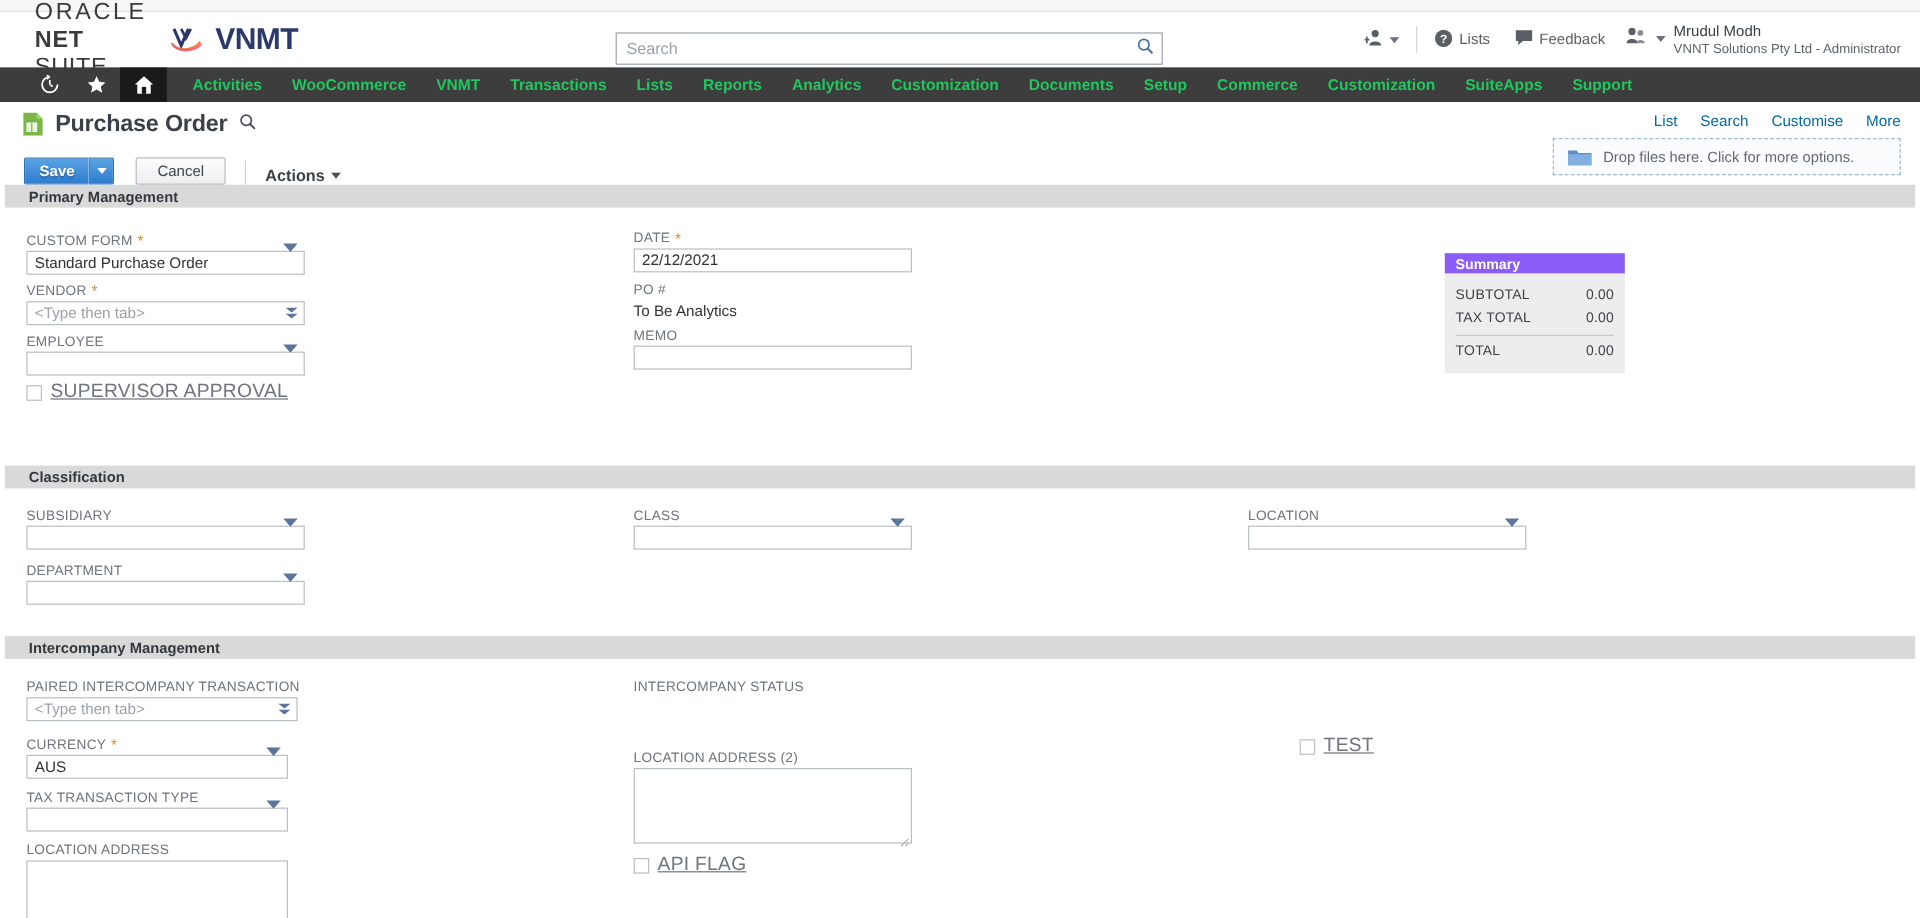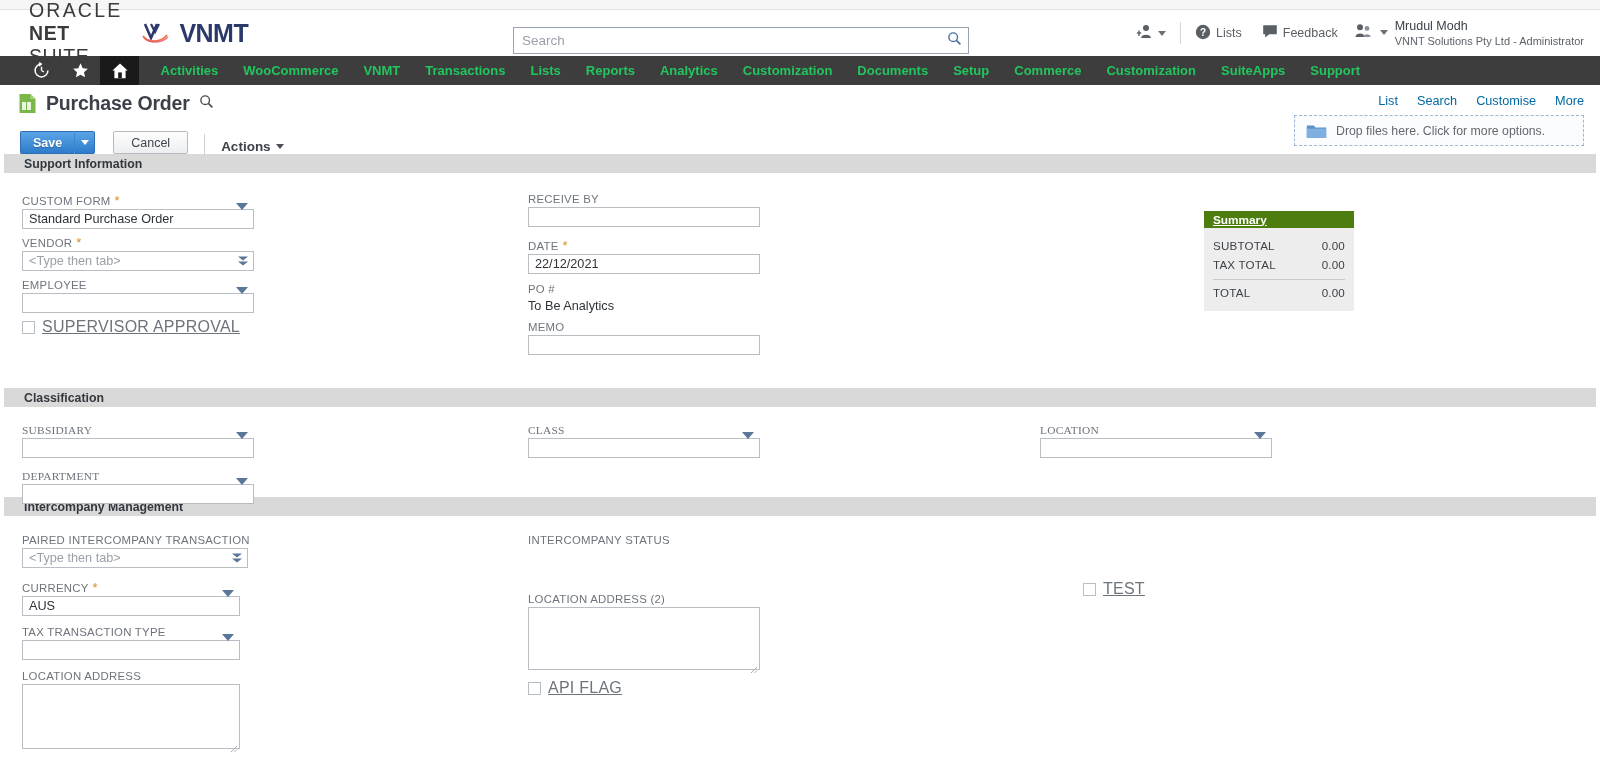--- a/index.html
+++ b/index.html
@@ -359,7 +359,7 @@
   </div>
 </div>
 
-<div class="section-bar">Support Information</div>
+<div class="section-bar">Primary Management</div>
 
 <div class="form-area" style="height:215px;">
 

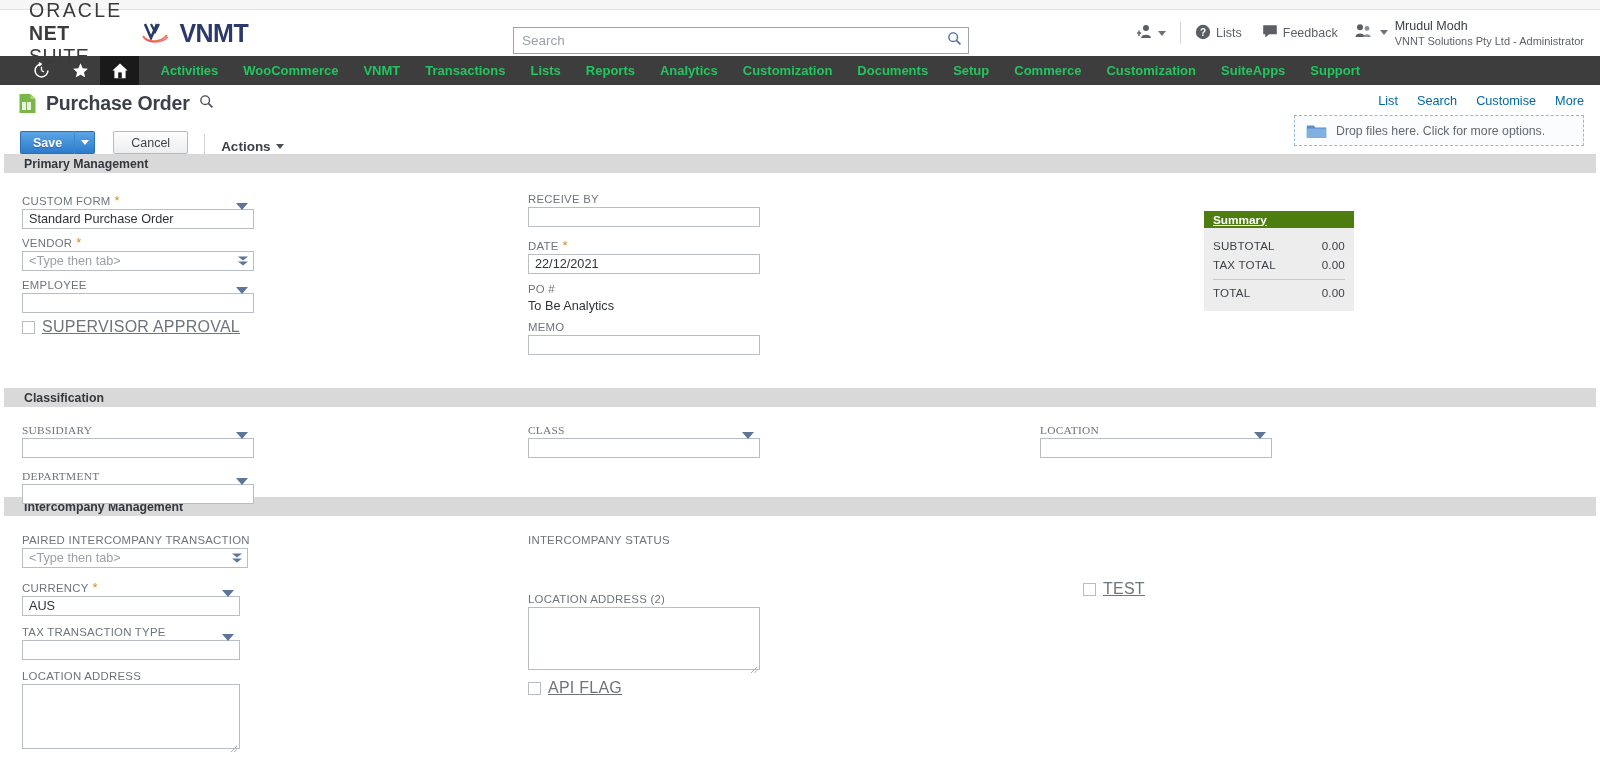--- a/index.html
+++ b/index.html
@@ -409,14 +409,6 @@
   </div>
 
   <div class="col" style="left:528px; top:20px; width:232px;">
-    <div class="fld" style="margin-bottom:13px;">
-      <div class="fld-label">
-        <span>RECEIVE BY</span>
-      </div>
-      <div class="ctl">
-        <input type="text" value="" style="">
-      </div>
-    </div>
 
     <div class="fld" style="margin-bottom:9px;">
       <div class="fld-label">

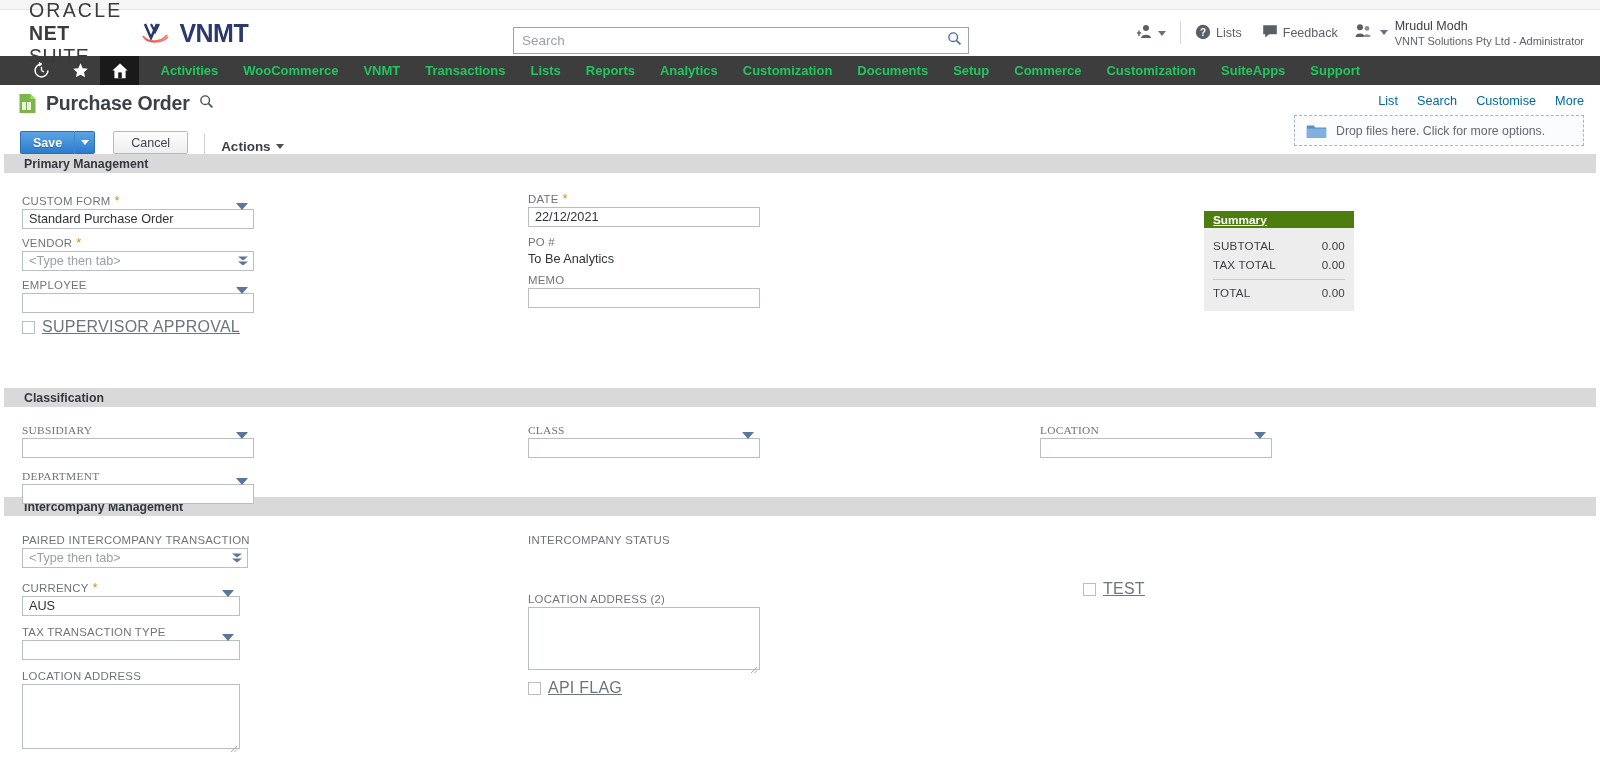--- a/index.html
+++ b/index.html
@@ -173,8 +173,8 @@
   
   .summary { position: absolute; right: 246px; top: 38px; width: 150px; }
   .summary-head {
-    background: #4d7c0f; color: #fff; font-size: 11.8px; font-weight: 700;
-    height: 17px; display: flex; align-items: center; padding-left: 9px; text-decoration: underline;
+    background: #8b5cf6; color: #fff; font-size: 11.8px; font-weight: 700;
+    height: 17px; display: flex; align-items: center; padding-left: 9px;
   }
   .summary-body { background: #ededed; padding: 8px 9px 9px 9px; }
   .sum-row { display: flex; justify-content: space-between; font-size: 11.6px; color: #3d4248; padding: 3px 0; letter-spacing: .2px; }

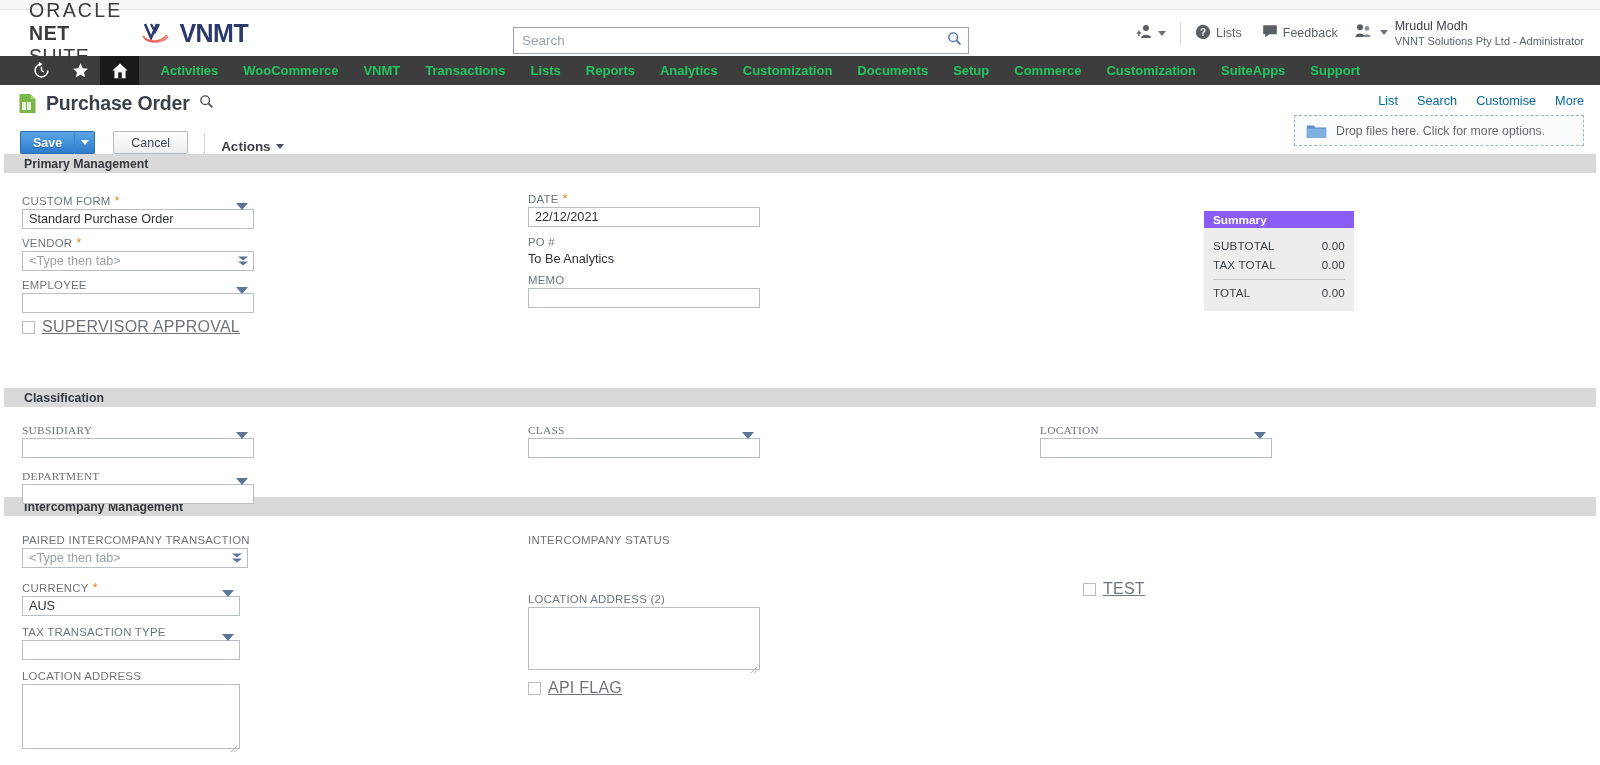--- a/index.html
+++ b/index.html
@@ -459,7 +459,7 @@
 
 <div class="section-bar">Classification</div>
 
-<div class="form-area" style="height:90px;font-family:Liberation Serif, serif;">
+<div class="form-area" style="height:123px;">
   <div class="col" style="left:22px; top:17px; width:232px;">
     <div class="fld" style="margin-bottom:12px;">
       <div class="fld-label">

